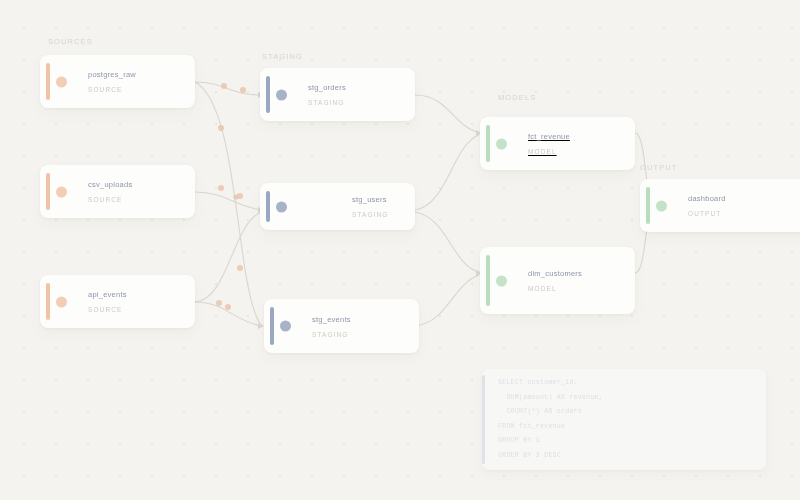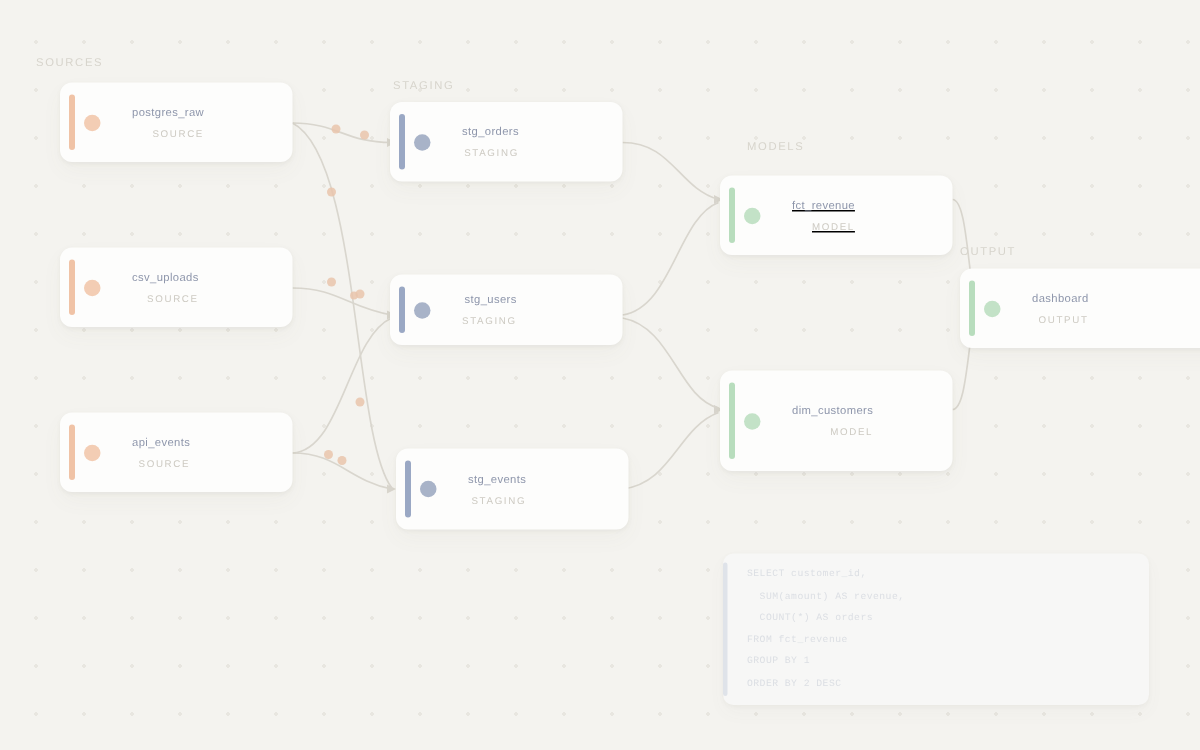--- a/index.html
+++ b/index.html
@@ -179,7 +179,7 @@
     <circle class="flow-dot-src" cx="240" cy="268" r="3"></circle>
   </svg>
 
-  <div class="col-header" style="left:24px; top:37px;">SOURCES</div>
+  <div class="col-header" style="left:48px; top:37px;">SOURCES</div>
   <div class="col-header" style="left:262px; top:52px;">STAGING</div>
   <div class="col-header" style="left:482px; top:93px;margin-left:16px;">MODELS</div>
   <div class="col-header" style="left:640px; top:163px;">OUTPUT</div>

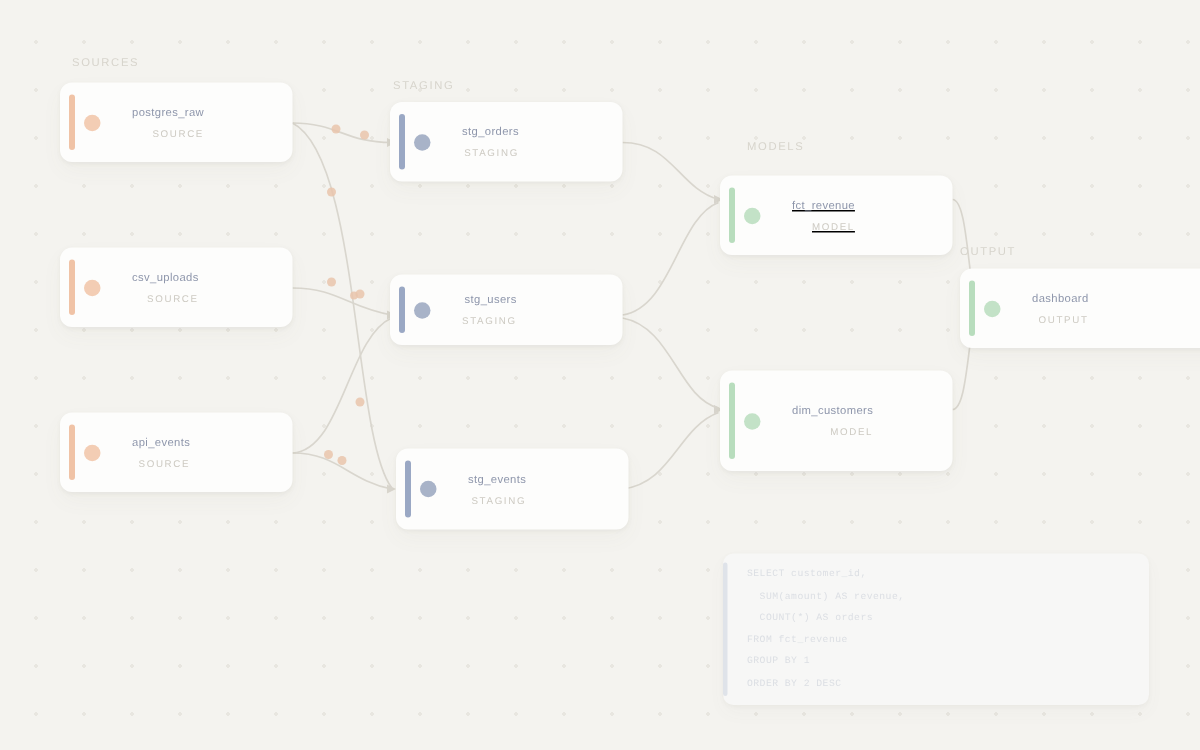--- a/index.html
+++ b/index.html
@@ -80,7 +80,6 @@
     display: flex;
     flex-direction: column;
     gap: 7px;
-    align-items: flex-end;
   }
   .node-title {
     font-size: 7.5px;

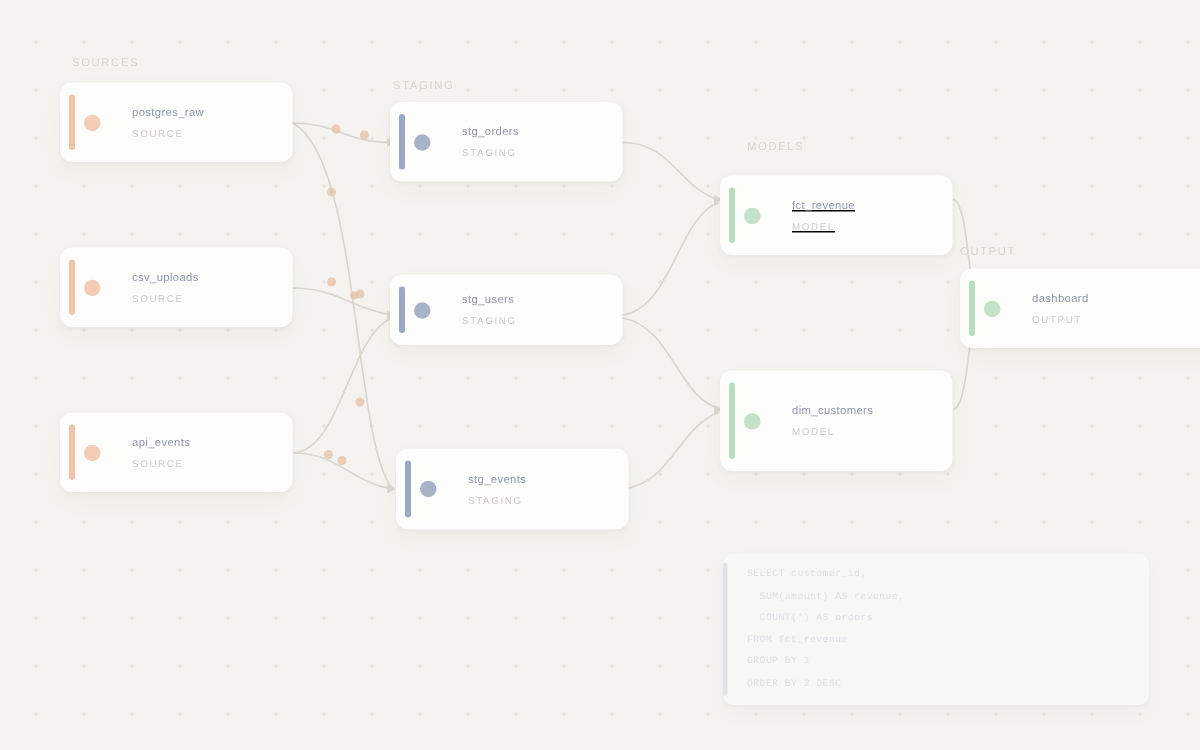--- a/index.html
+++ b/index.html
@@ -219,7 +219,7 @@
     </span>
   </div>
 
-  <div class="node k-staging" style="left:260px; top:183px; width:155px; height:47px;">
+  <div class="node k-staging" style="left:260px; top:183px; width:155px; height:47px;padding-left:44px;">
     <span class="node-bar"></span>
     <span class="node-dot"></span>
     <span class="node-text">

